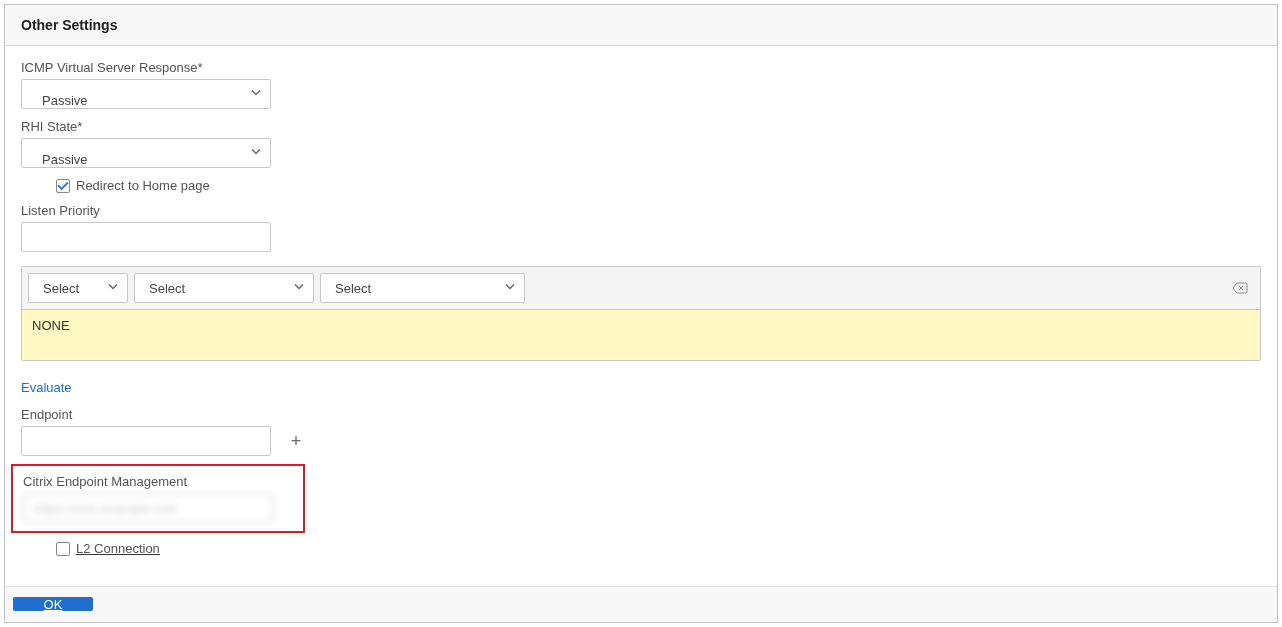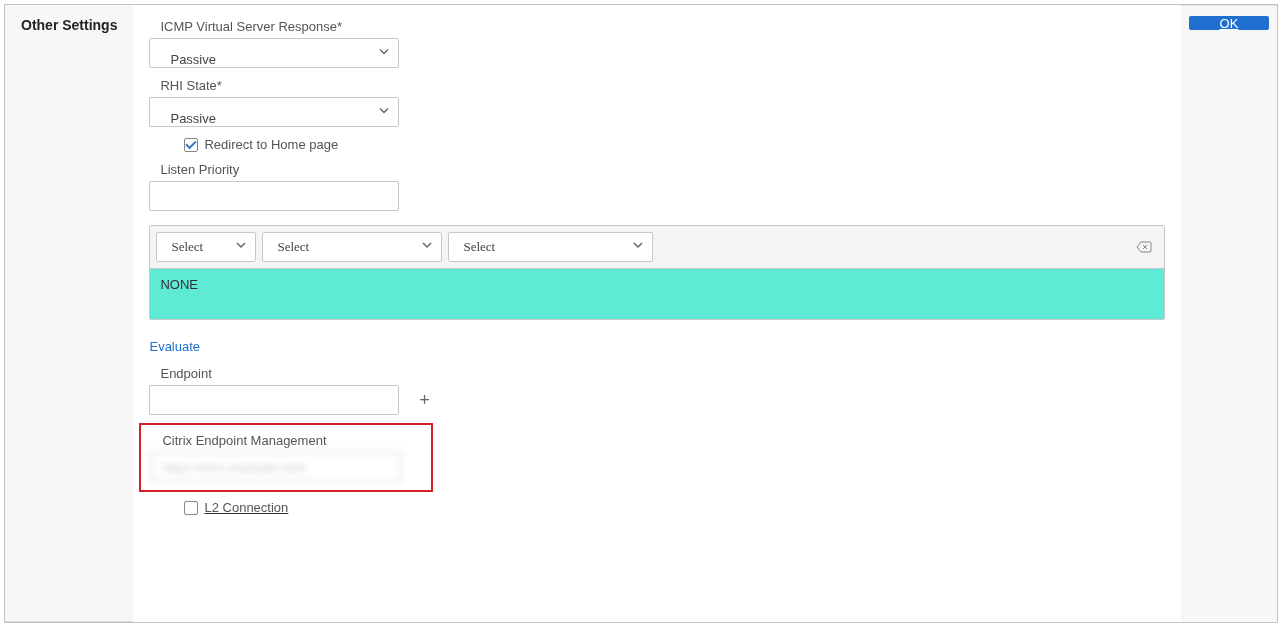--- a/index.html
+++ b/index.html
@@ -15,7 +15,7 @@
     width: 1274px;
     height: 619px;
     display: flex;
-    flex-direction: row;
+    flex-direction: column;
   }
   .header {
     background: #f7f7f7;

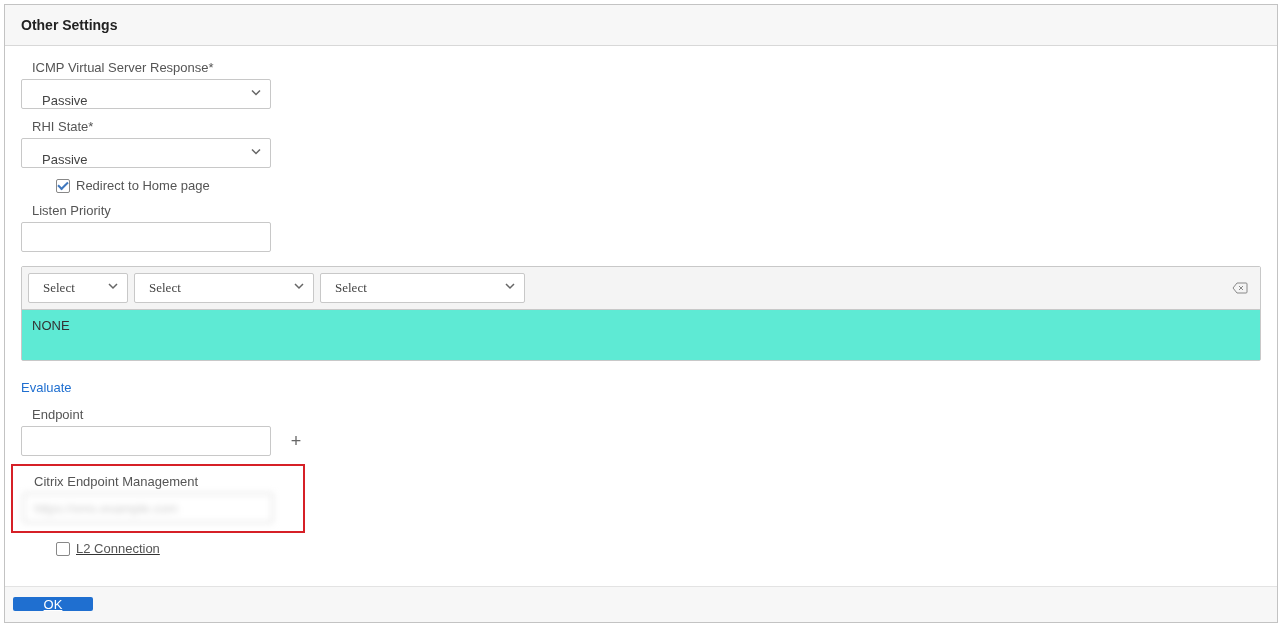--- a/index.html
+++ b/index.html
@@ -38,7 +38,6 @@
     margin-top: 4px;
     margin-bottom: 4px;
     display: block;
-    margin-left: 11px;
   }
   .select-wrap {
     position: relative;

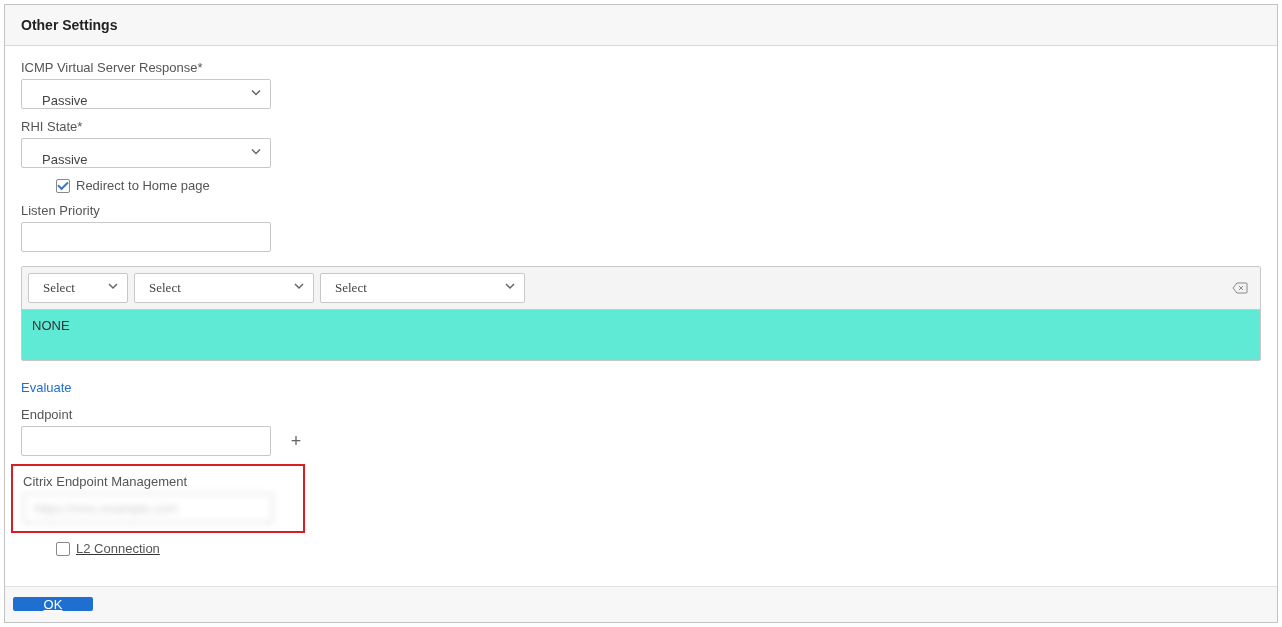--- a/index.html
+++ b/index.html
@@ -136,7 +136,6 @@
     background: #fff;
     display: flex;
     align-items: center;
-    font-family: Liberation Serif, serif;
   }
   .expr-select .value {
     padding-left: 14px;

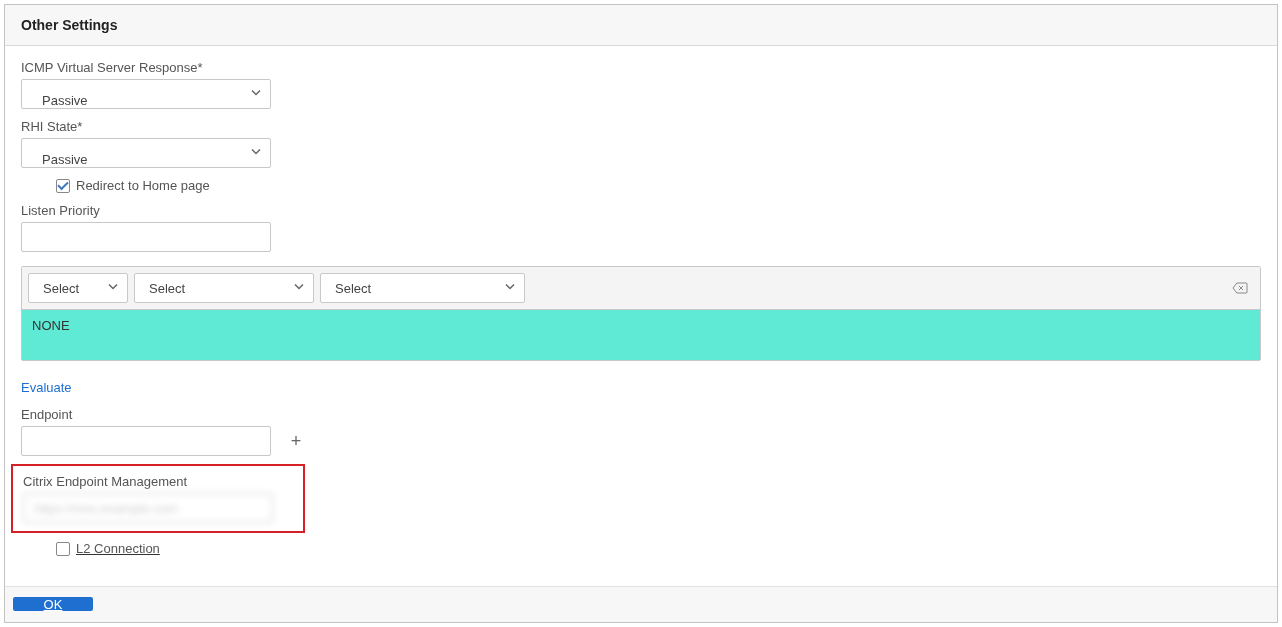--- a/index.html
+++ b/index.html
@@ -169,7 +169,7 @@
     padding: 8px 10px;
     font-size: 13px;
     color: #333;
-    background: #5eead4;
+    background: #fef9c3;
   }
   .eval-row {
     margin-top: 19px;

